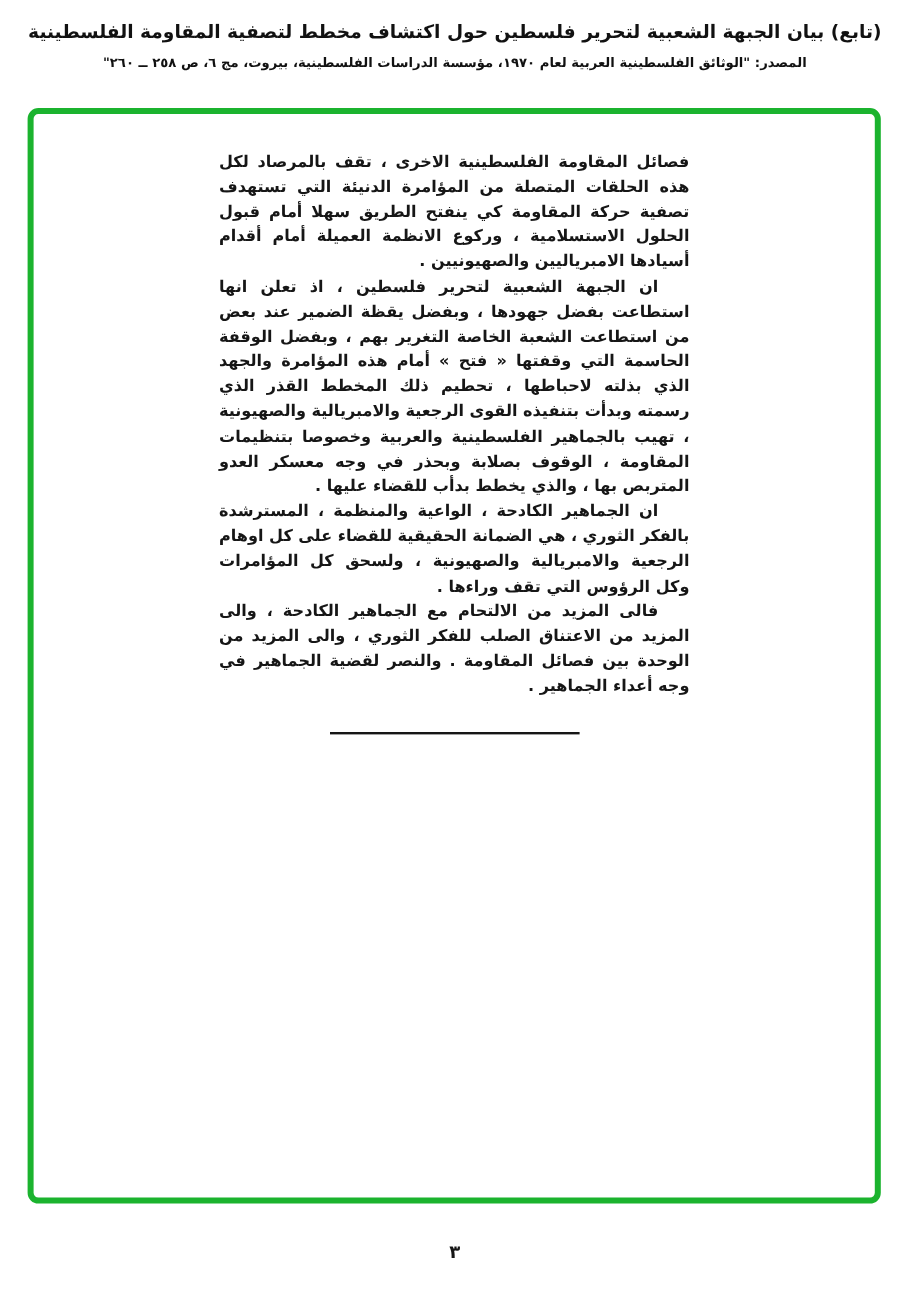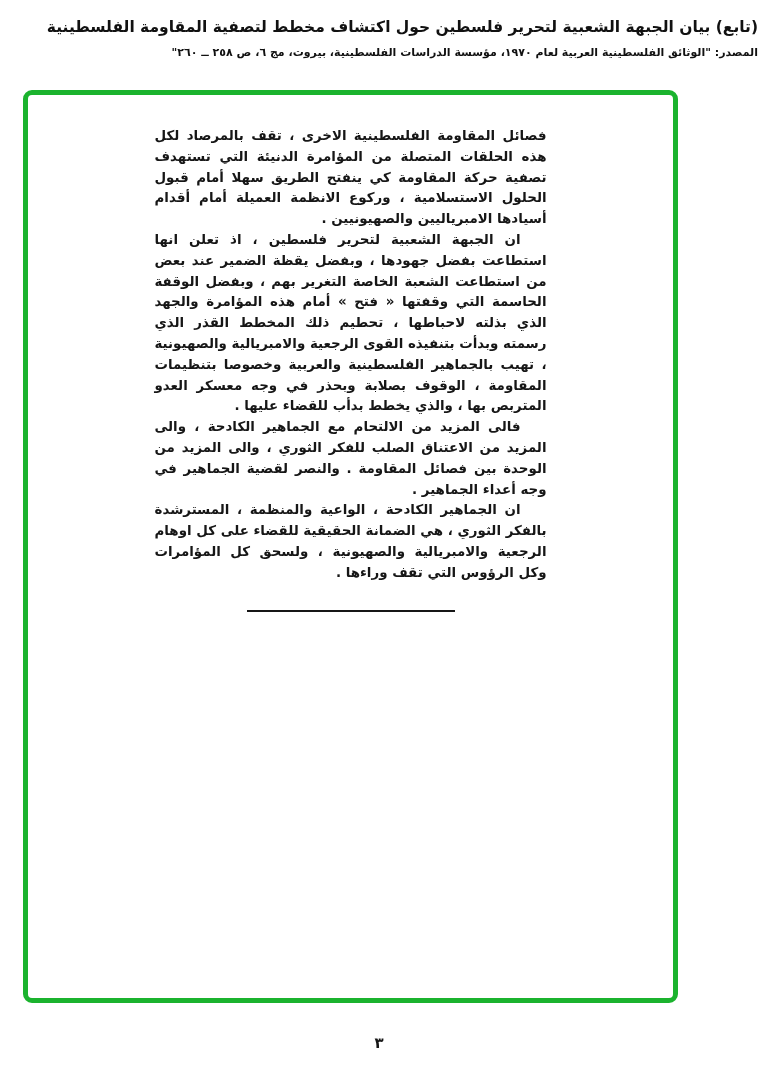--- a/index.html
+++ b/index.html
@@ -20,6 +20,7 @@
     top: 16px;
     left: 0;
     width: 758px;
+    text-align: center;
     direction: rtl;
   }
   .doc-title {

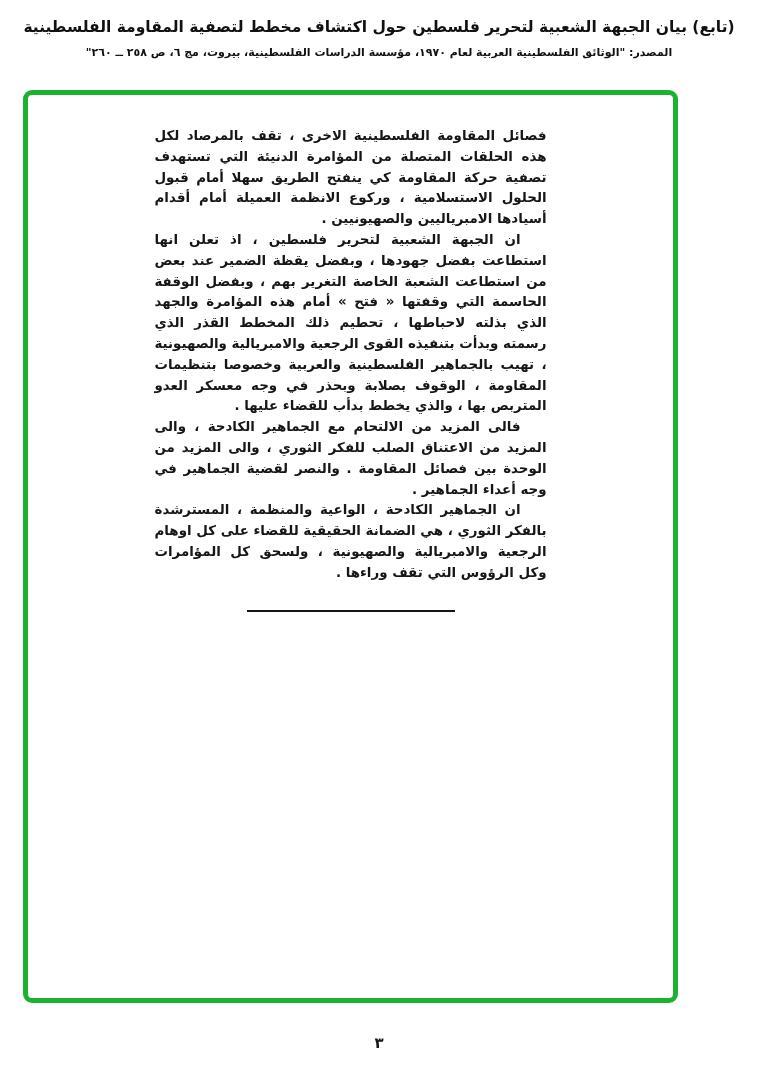--- a/index.html
+++ b/index.html
@@ -38,7 +38,7 @@
     position: absolute;
     left: 23px;
     top: 90px;
-    width: 655px;
+    width: 711px;
     height: 913px;
     box-sizing: border-box;
     border: 5px solid #1bb32e;

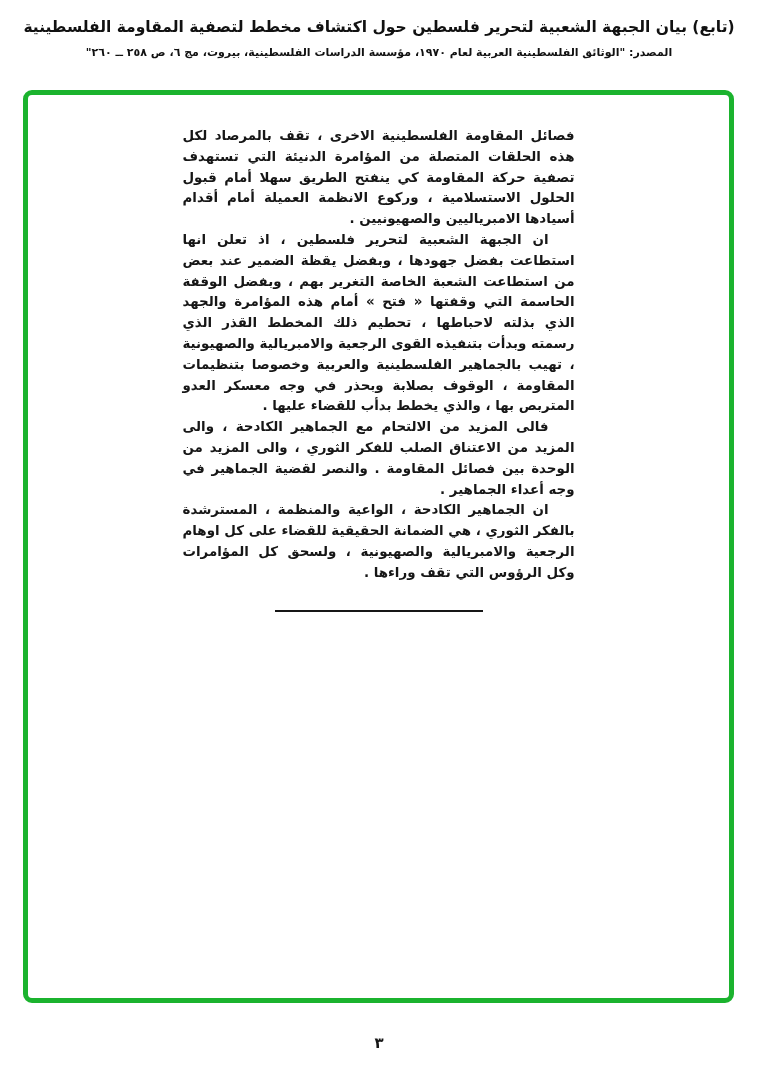--- a/index.html
+++ b/index.html
@@ -93,8 +93,8 @@
   <div class="body-text">
     <p class="continued">فصائل المقاومة الفلسطينية الاخرى ، تقف بالمرصاد لكل هذه الحلقات المتصلة من المؤامرة الدنيئة التي تستهدف تصفية حركة المقاومة كي ينفتح الطريق سهلا أمام قبول الحلول الاستسلامية ، وركوع الانظمة العميلة أمام أقدام أسيادها الامبرياليين والصهيونيين .</p>
     <p>ان الجبهة الشعبية لتحرير فلسطين ، اذ تعلن انها استطاعت بفضل جهودها ، وبفضل يقظة الضمير عند بعض من استطاعت الشعبة الخاصة التغرير بهم ، وبفضل الوقفة الحاسمة التي وقفتها « فتح » أمام هذه المؤامرة والجهد الذي بذلته لاحباطها ، تحطيم ذلك المخطط القذر الذي رسمته وبدأت بتنفيذه القوى الرجعية والامبريالية والصهيونية ، تهيب بالجماهير الفلسطينية والعربية وخصوصا بتنظيمات المقاومة ، الوقوف بصلابة وبحذر في وجه معسكر العدو المتربص بها ، والذي يخطط بدأب للقضاء عليها .</p>
+    <p>ان الجماهير الكادحة ، الواعية والمنظمة ، المسترشدة بالفكر الثوري ، هي الضمانة الحقيقية للقضاء على كل اوهام الرجعية والامبريالية والصهيونية ، ولسحق كل المؤامرات وكل الرؤوس التي تقف وراءها .</p>
     <p>فالى المزيد من الالتحام مع الجماهير الكادحة ، والى المزيد من الاعتناق الصلب للفكر الثوري ، والى المزيد من الوحدة بين فصائل المقاومة . والنصر لقضية الجماهير في وجه أعداء الجماهير .</p>
-    <p>ان الجماهير الكادحة ، الواعية والمنظمة ، المسترشدة بالفكر الثوري ، هي الضمانة الحقيقية للقضاء على كل اوهام الرجعية والامبريالية والصهيونية ، ولسحق كل المؤامرات وكل الرؤوس التي تقف وراءها .</p>
     <hr class="section-divider">
   </div>
 </div>

